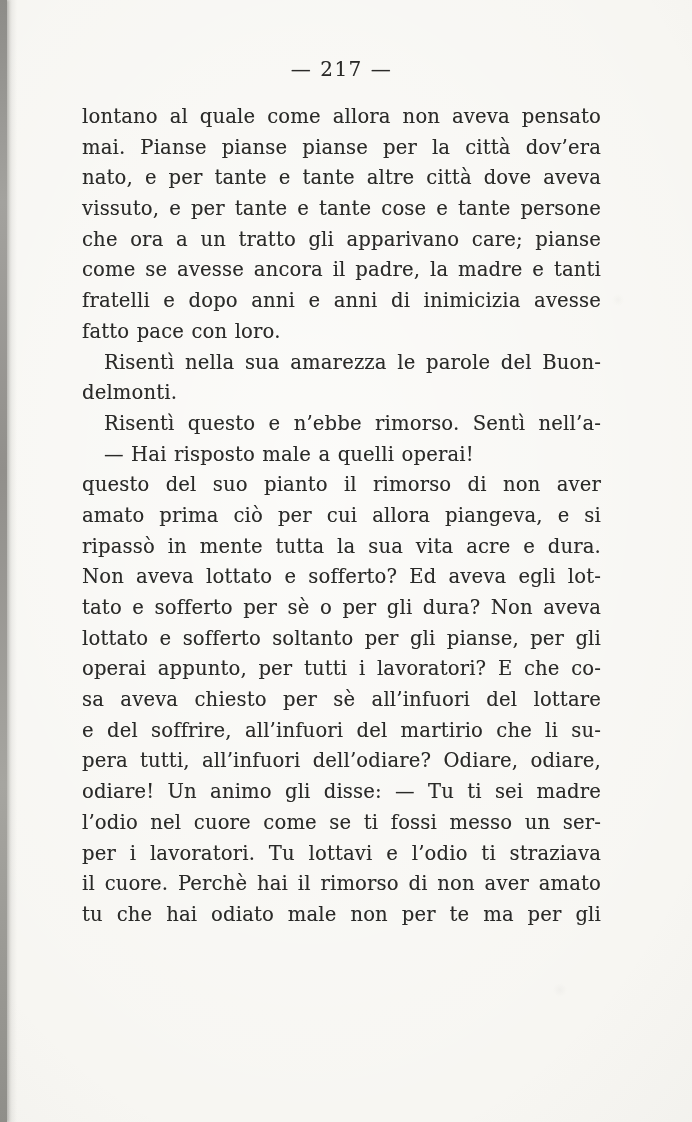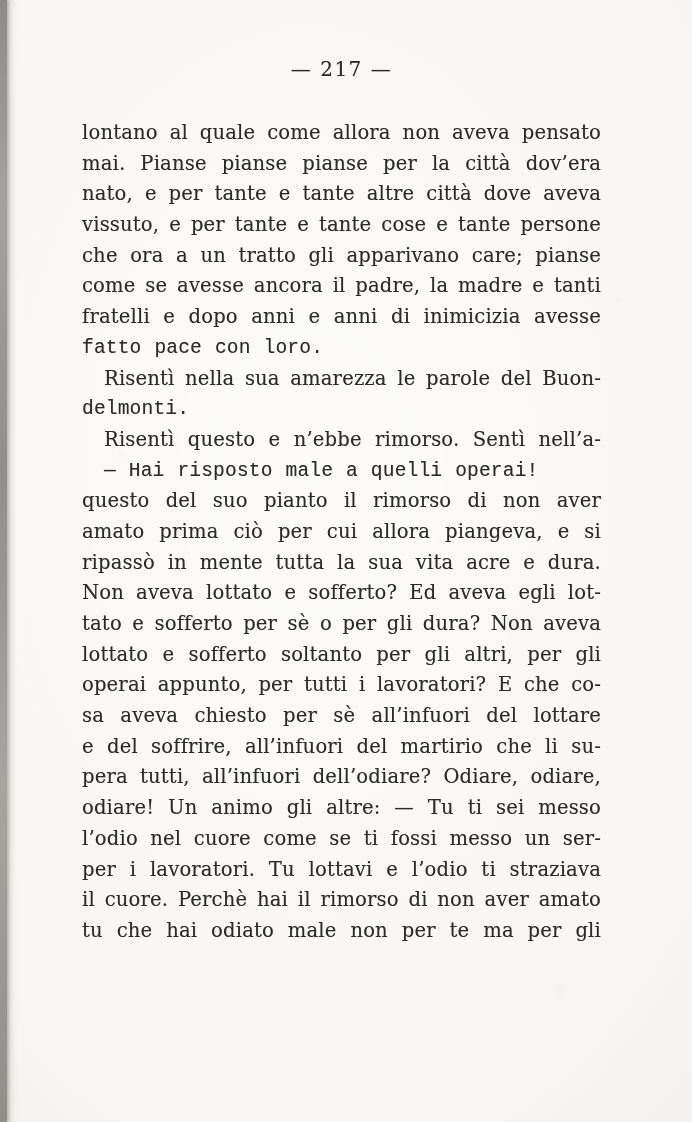--- a/index.html
+++ b/index.html
@@ -40,7 +40,6 @@
     color: var(--ink, #2a2a28);
     font-size: 19.5px;
     text-shadow: 0.2px 0.2px 0.4px rgba(40,40,40,0.35);
-    margin-top: 16px;
   }
   .line {
     height: 30.7px; line-height: 30.7px;

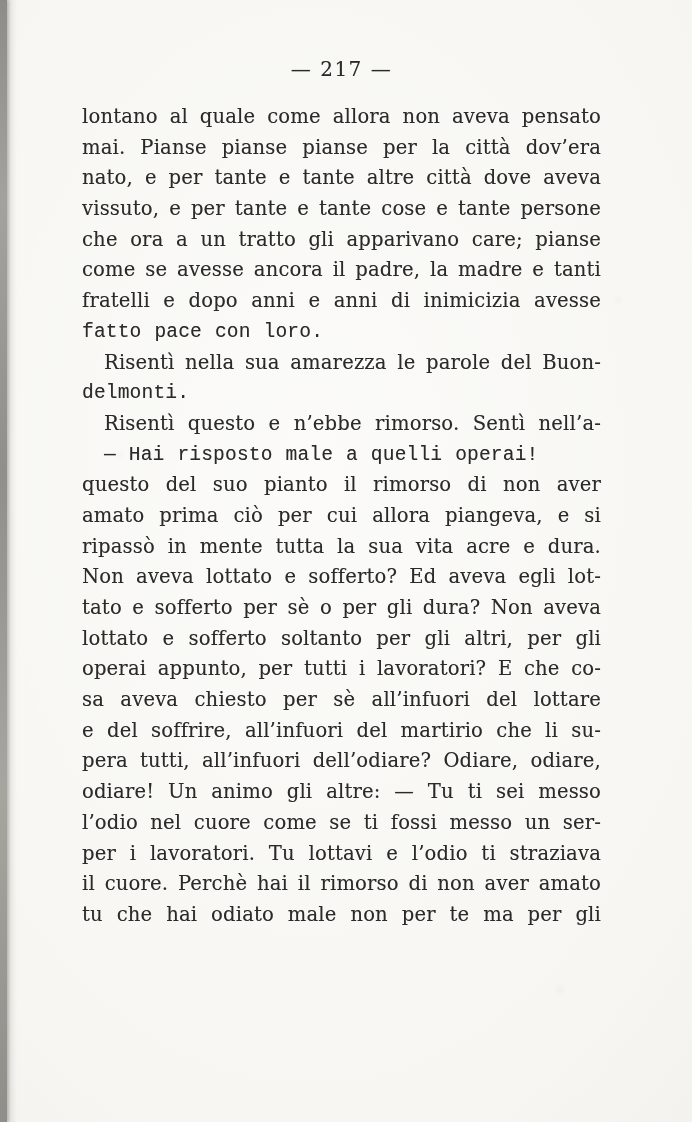--- a/index.html
+++ b/index.html
@@ -49,7 +49,7 @@
   }
   .line { white-space: normal; } 
   .line.indent { text-indent: 22px; }
-  .line.endline { text-align: center; text-align-last: left; font-family: Liberation Mono, monospace; }
+  .line.endline { text-align: center; text-align-last: left; }
 </style>
 </head>
 <body>

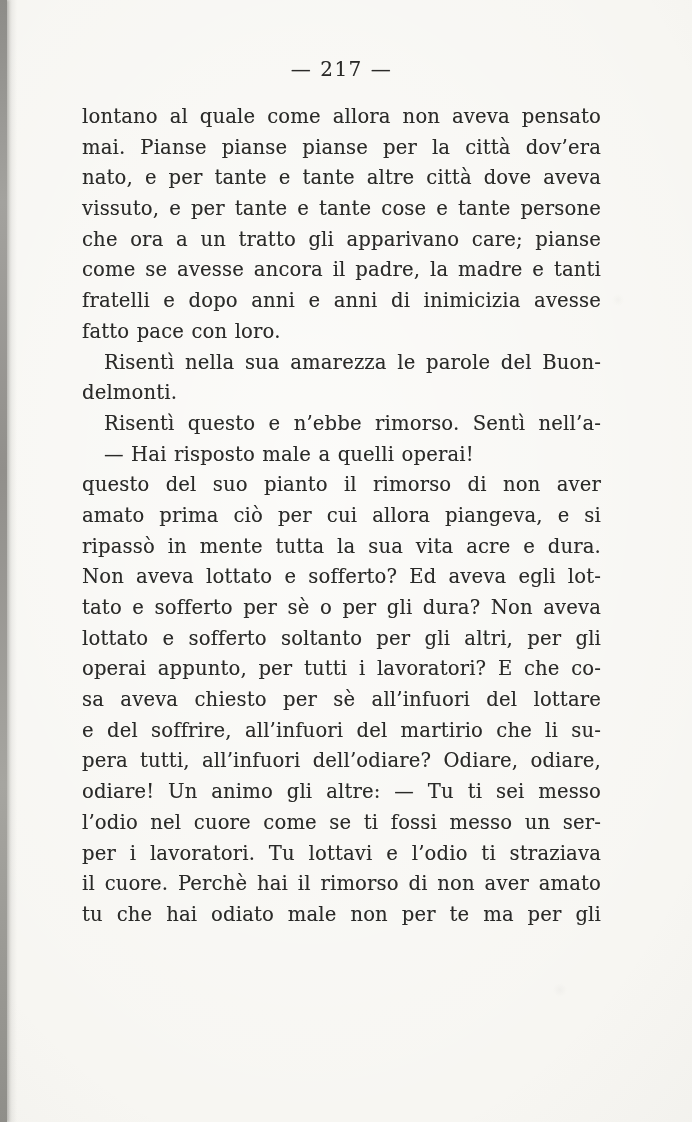--- a/index.html
+++ b/index.html
@@ -78,7 +78,7 @@
       <div class="line">ripassò in mente tutta la sua vita acre e dura.</div>
       <div class="line">Non aveva lottato e sofferto? Ed aveva egli lot-</div>
       <div class="line">tato e sofferto per sè o per gli dura? Non aveva</div>
-      <div class="line">lottato e sofferto soltanto per gli altri, per gli</div>
+      <div class="line">lottato e sofferto soltanto per gli pianse, per gli</div>
       <div class="line">operai appunto, per tutti i lavoratori? E che co-</div>
       <div class="line">sa aveva chiesto per sè all’infuori del lottare</div>
       <div class="line">e del soffrire, all’infuori del martirio che li su-</div>

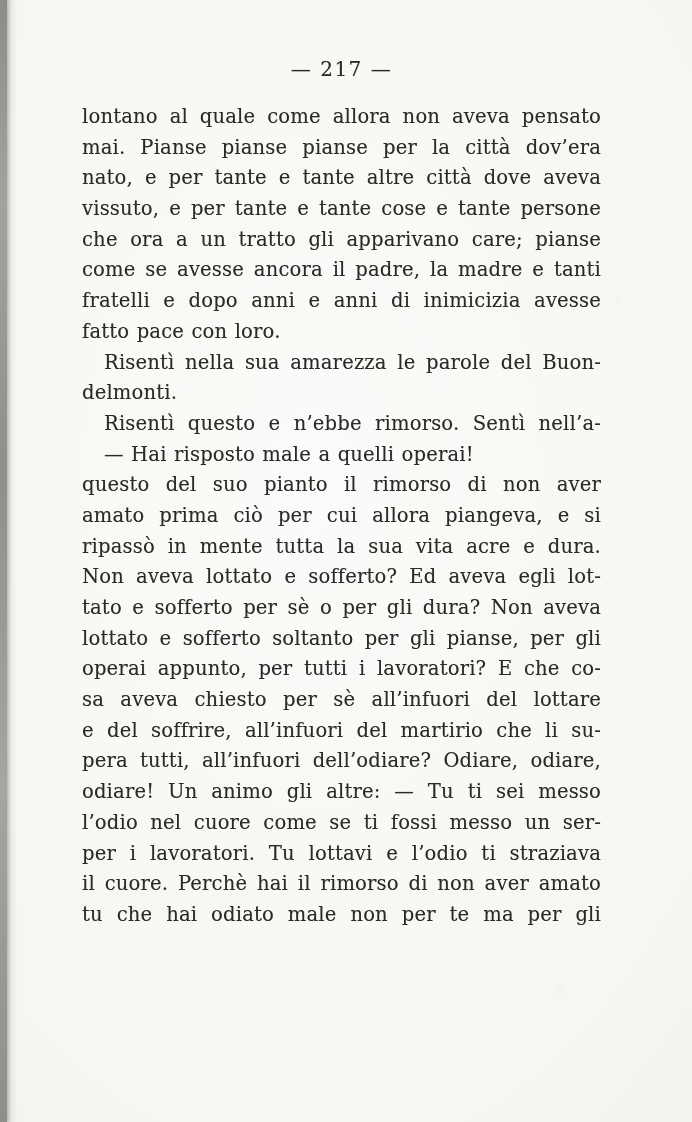--- a/index.html
+++ b/index.html
@@ -83,7 +83,7 @@
       <div class="line">sa aveva chiesto per sè all’infuori del lottare</div>
       <div class="line">e del soffrire, all’infuori del martirio che li su-</div>
       <div class="line">pera tutti, all’infuori dell’odiare? Odiare, odiare,</div>
-      <div class="line">odiare! Un animo gli altre: — Tu ti sei messo</div>
+      <div class="line">odiare! Un animo gli disse: — Tu ti sei madre</div>
       <div class="line">l’odio nel cuore come se ti fossi messo un ser-</div>
       <div class="line">per i lavoratori. Tu lottavi e l’odio ti straziava</div>
       <div class="line">il cuore. Perchè hai il rimorso di non aver amato</div>

